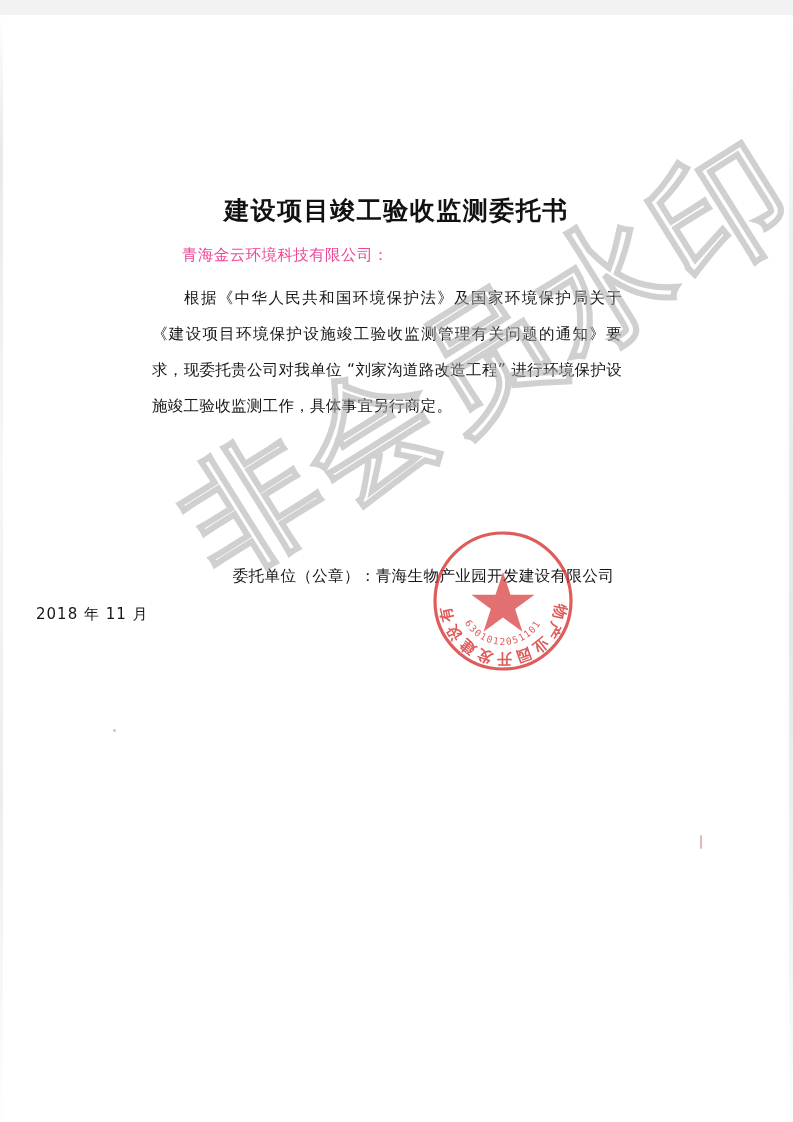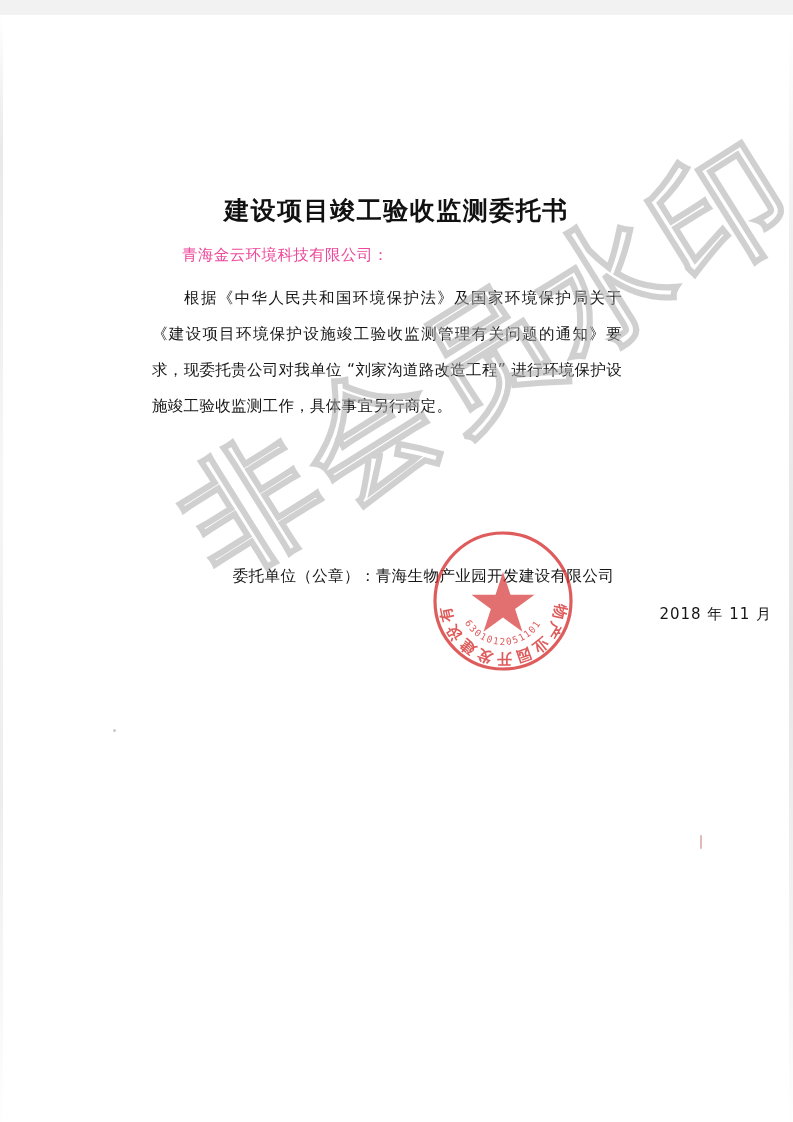--- a/index.html
+++ b/index.html
@@ -100,12 +100,12 @@
     top: 590px;
     left: 0;
     width: 772px;
-    text-align: right;
+    text-align: left;
     font-size: 15px;
     letter-spacing: 1px;
     font-family: "DejaVu Sans", "Liberation Sans", sans-serif;
     color: #161616;
-    padding-left: 12px;
+    padding-left: 36px;
     box-sizing: border-box;
   }
 

